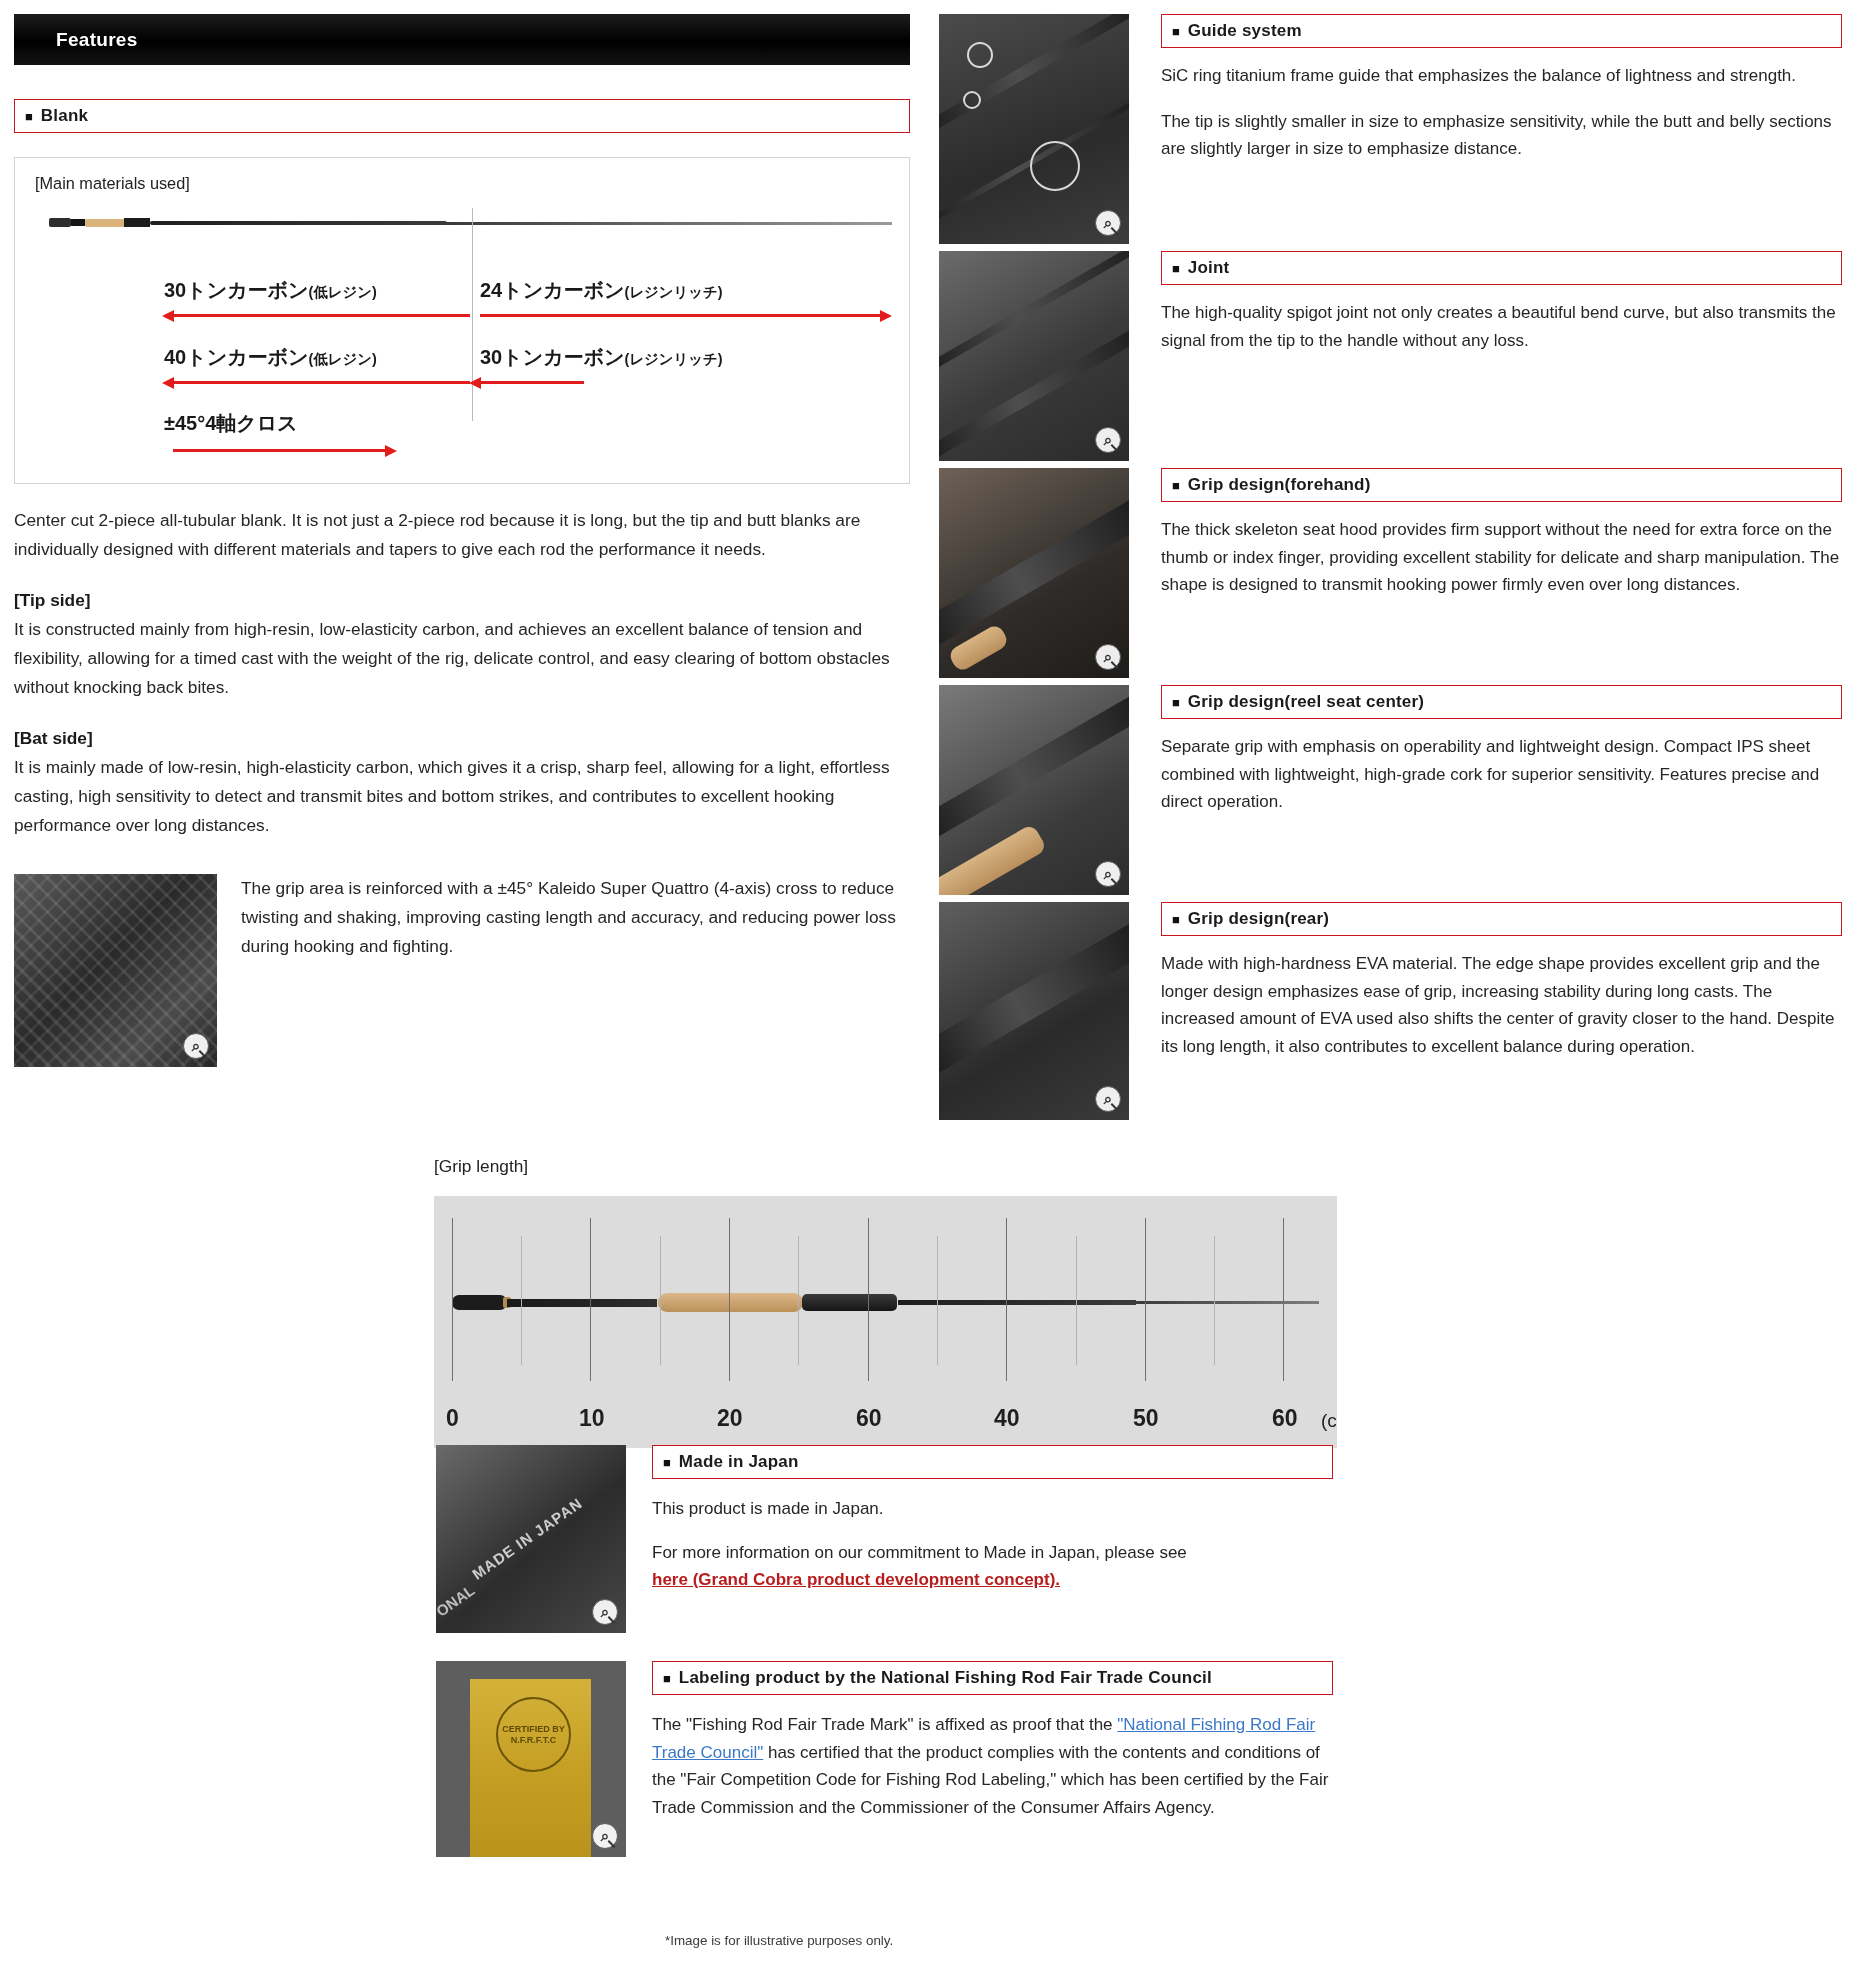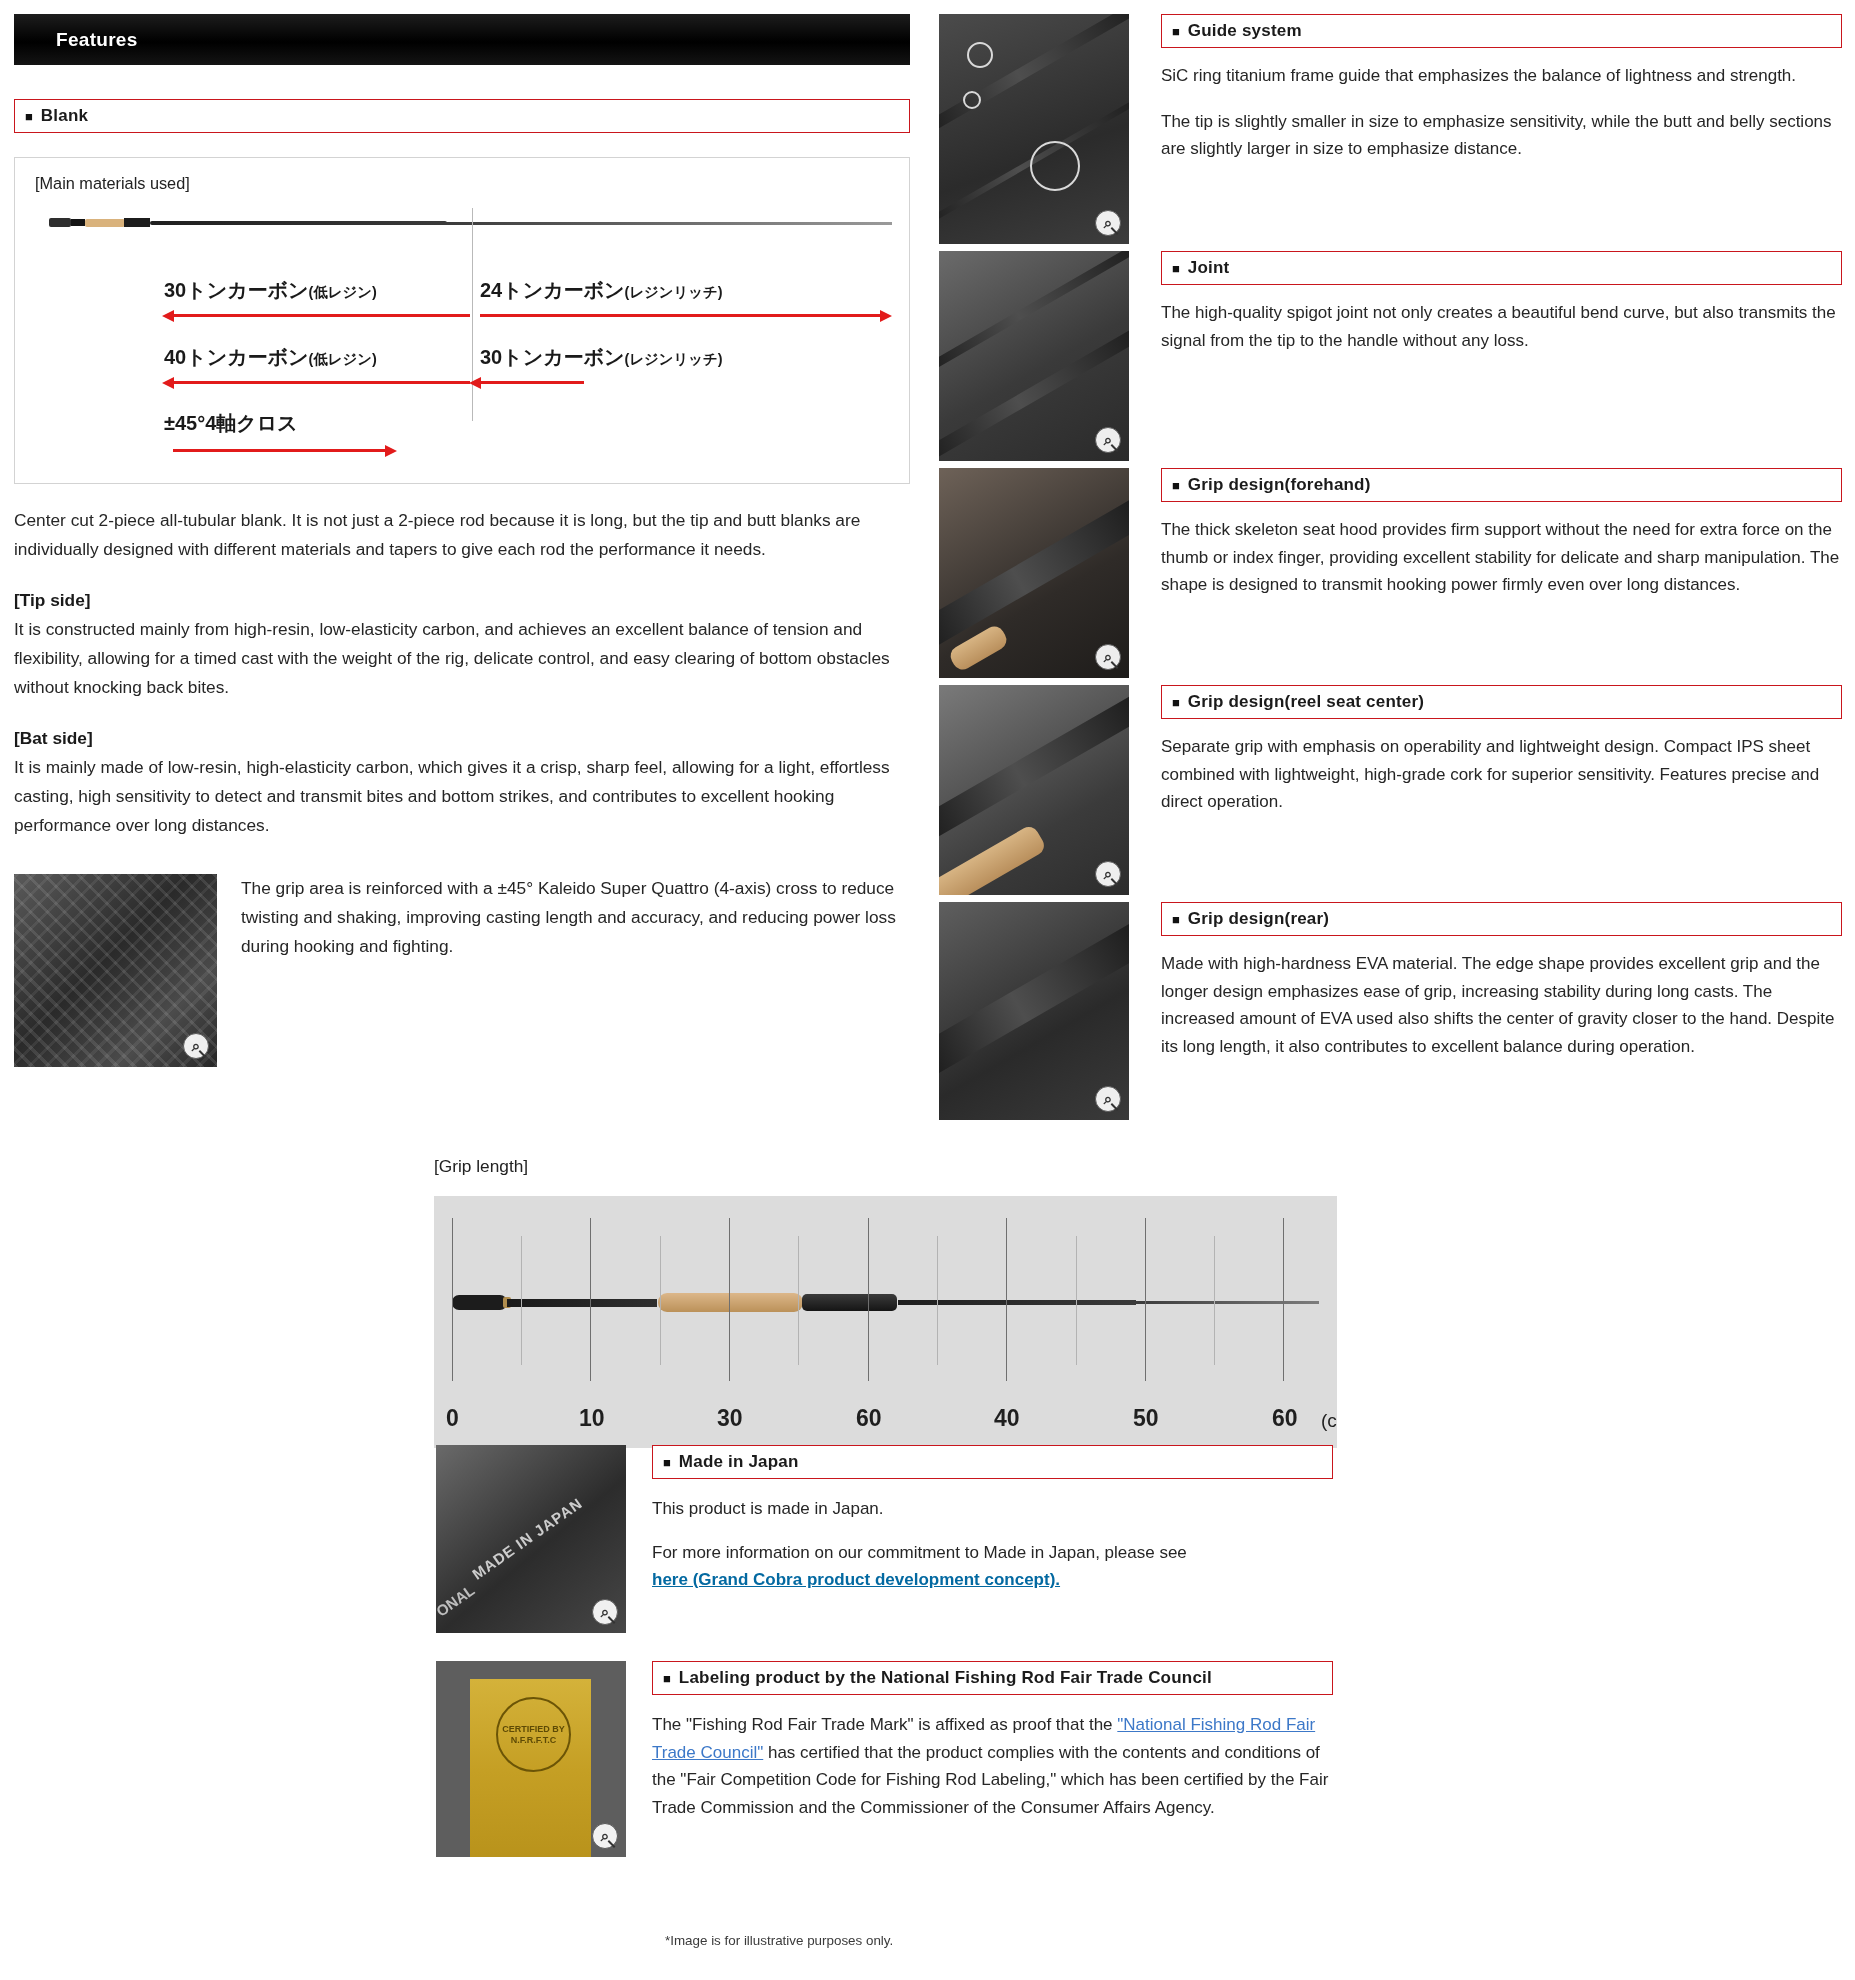--- a/index.html
+++ b/index.html
@@ -534,7 +534,7 @@
 
       <div class="axis-num" style="left:12px;">0</div>
       <div class="axis-num" style="left:145px;">10</div>
-      <div class="axis-num" style="left:283px;">30</div>
+      <div class="axis-num" style="left:283px;">20</div>
       <div class="axis-num" style="left:422px;">60</div>
       <div class="axis-num" style="left:560px;">40</div>
       <div class="axis-num" style="left:699px;">50</div>

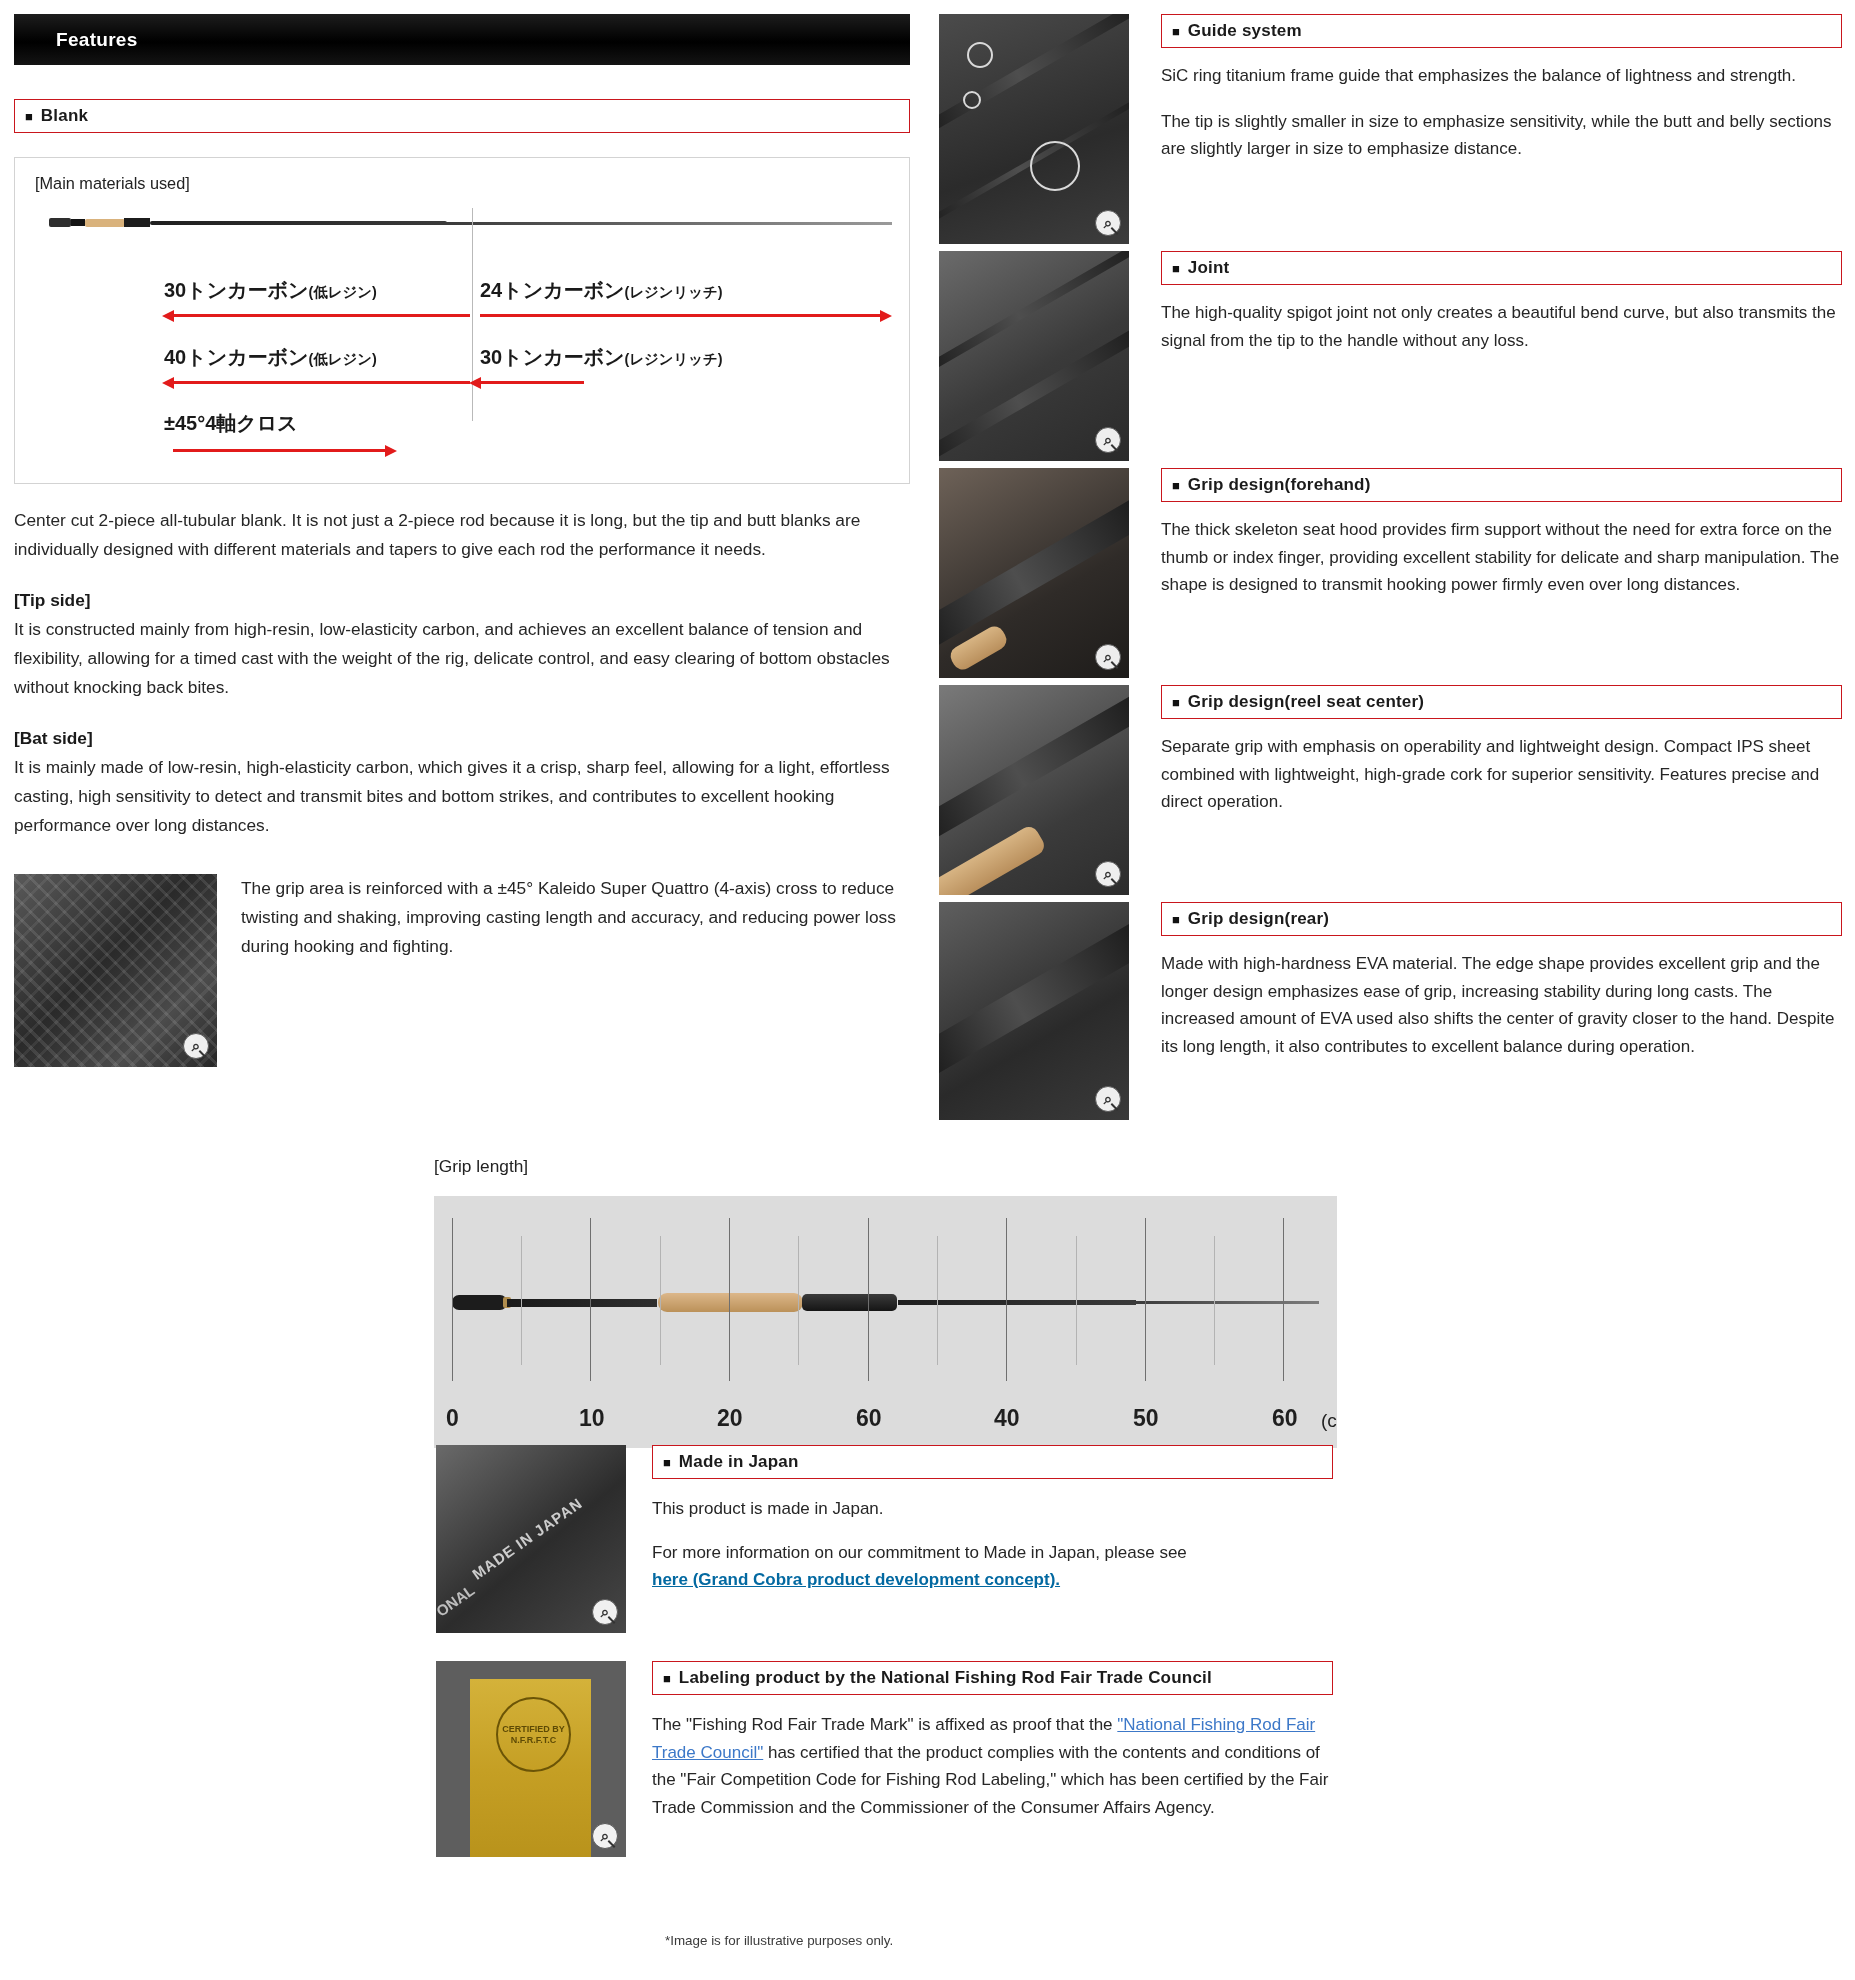--- a/index.html
+++ b/index.html
@@ -338,7 +338,7 @@
     margin: 16px 0 0 0; width: 683px;
   }
   a.link {
-    color: #0369a1;
+    color: #b91c1c;
     font-weight: bold;
     text-decoration: underline;
     text-align: right;

